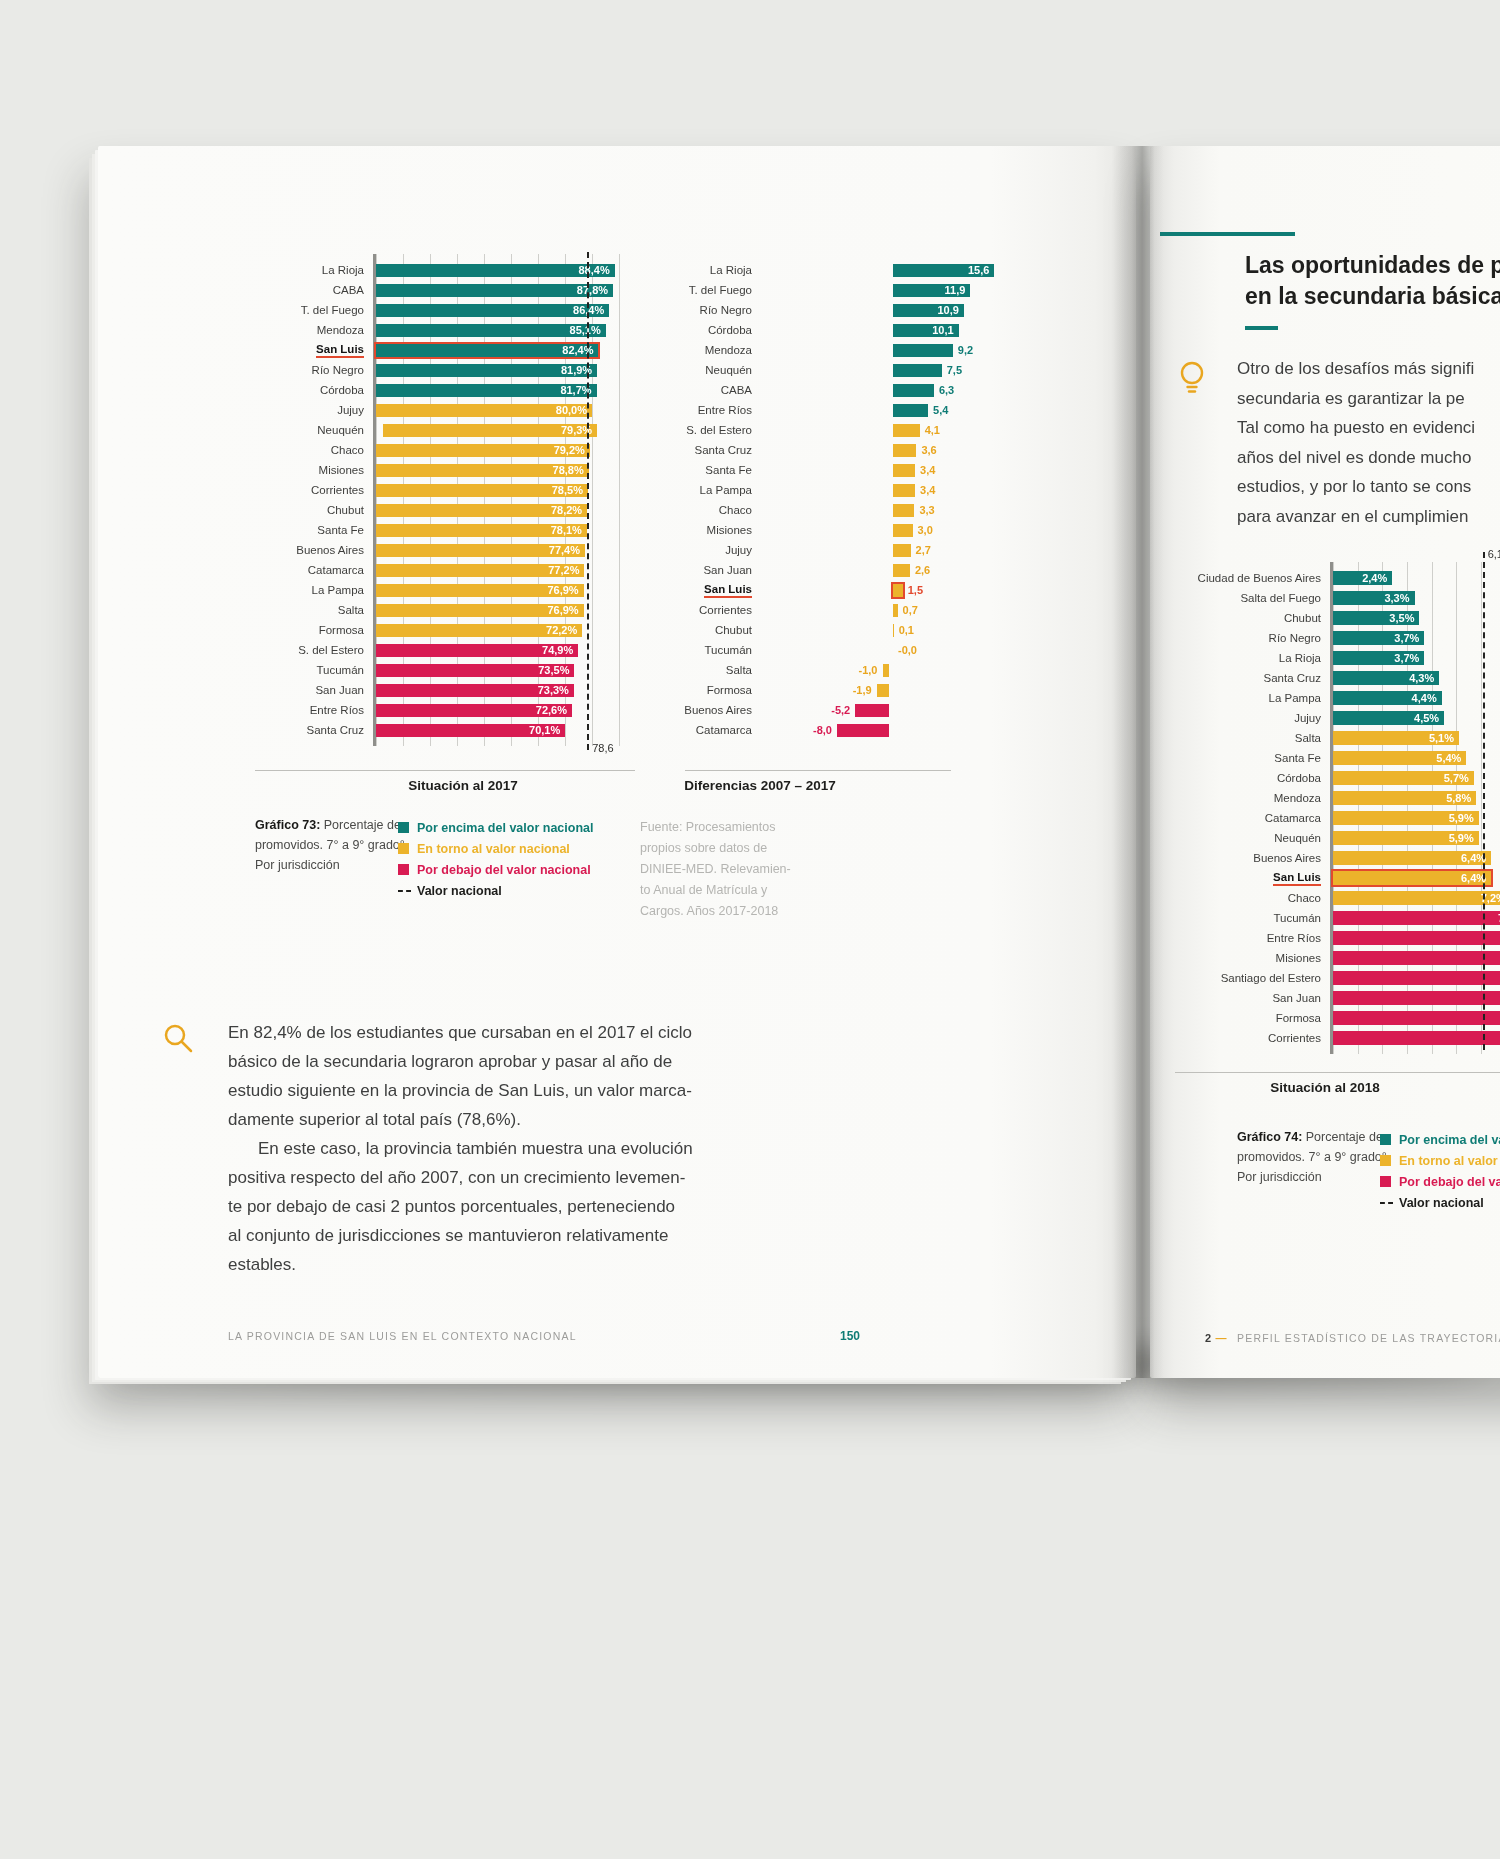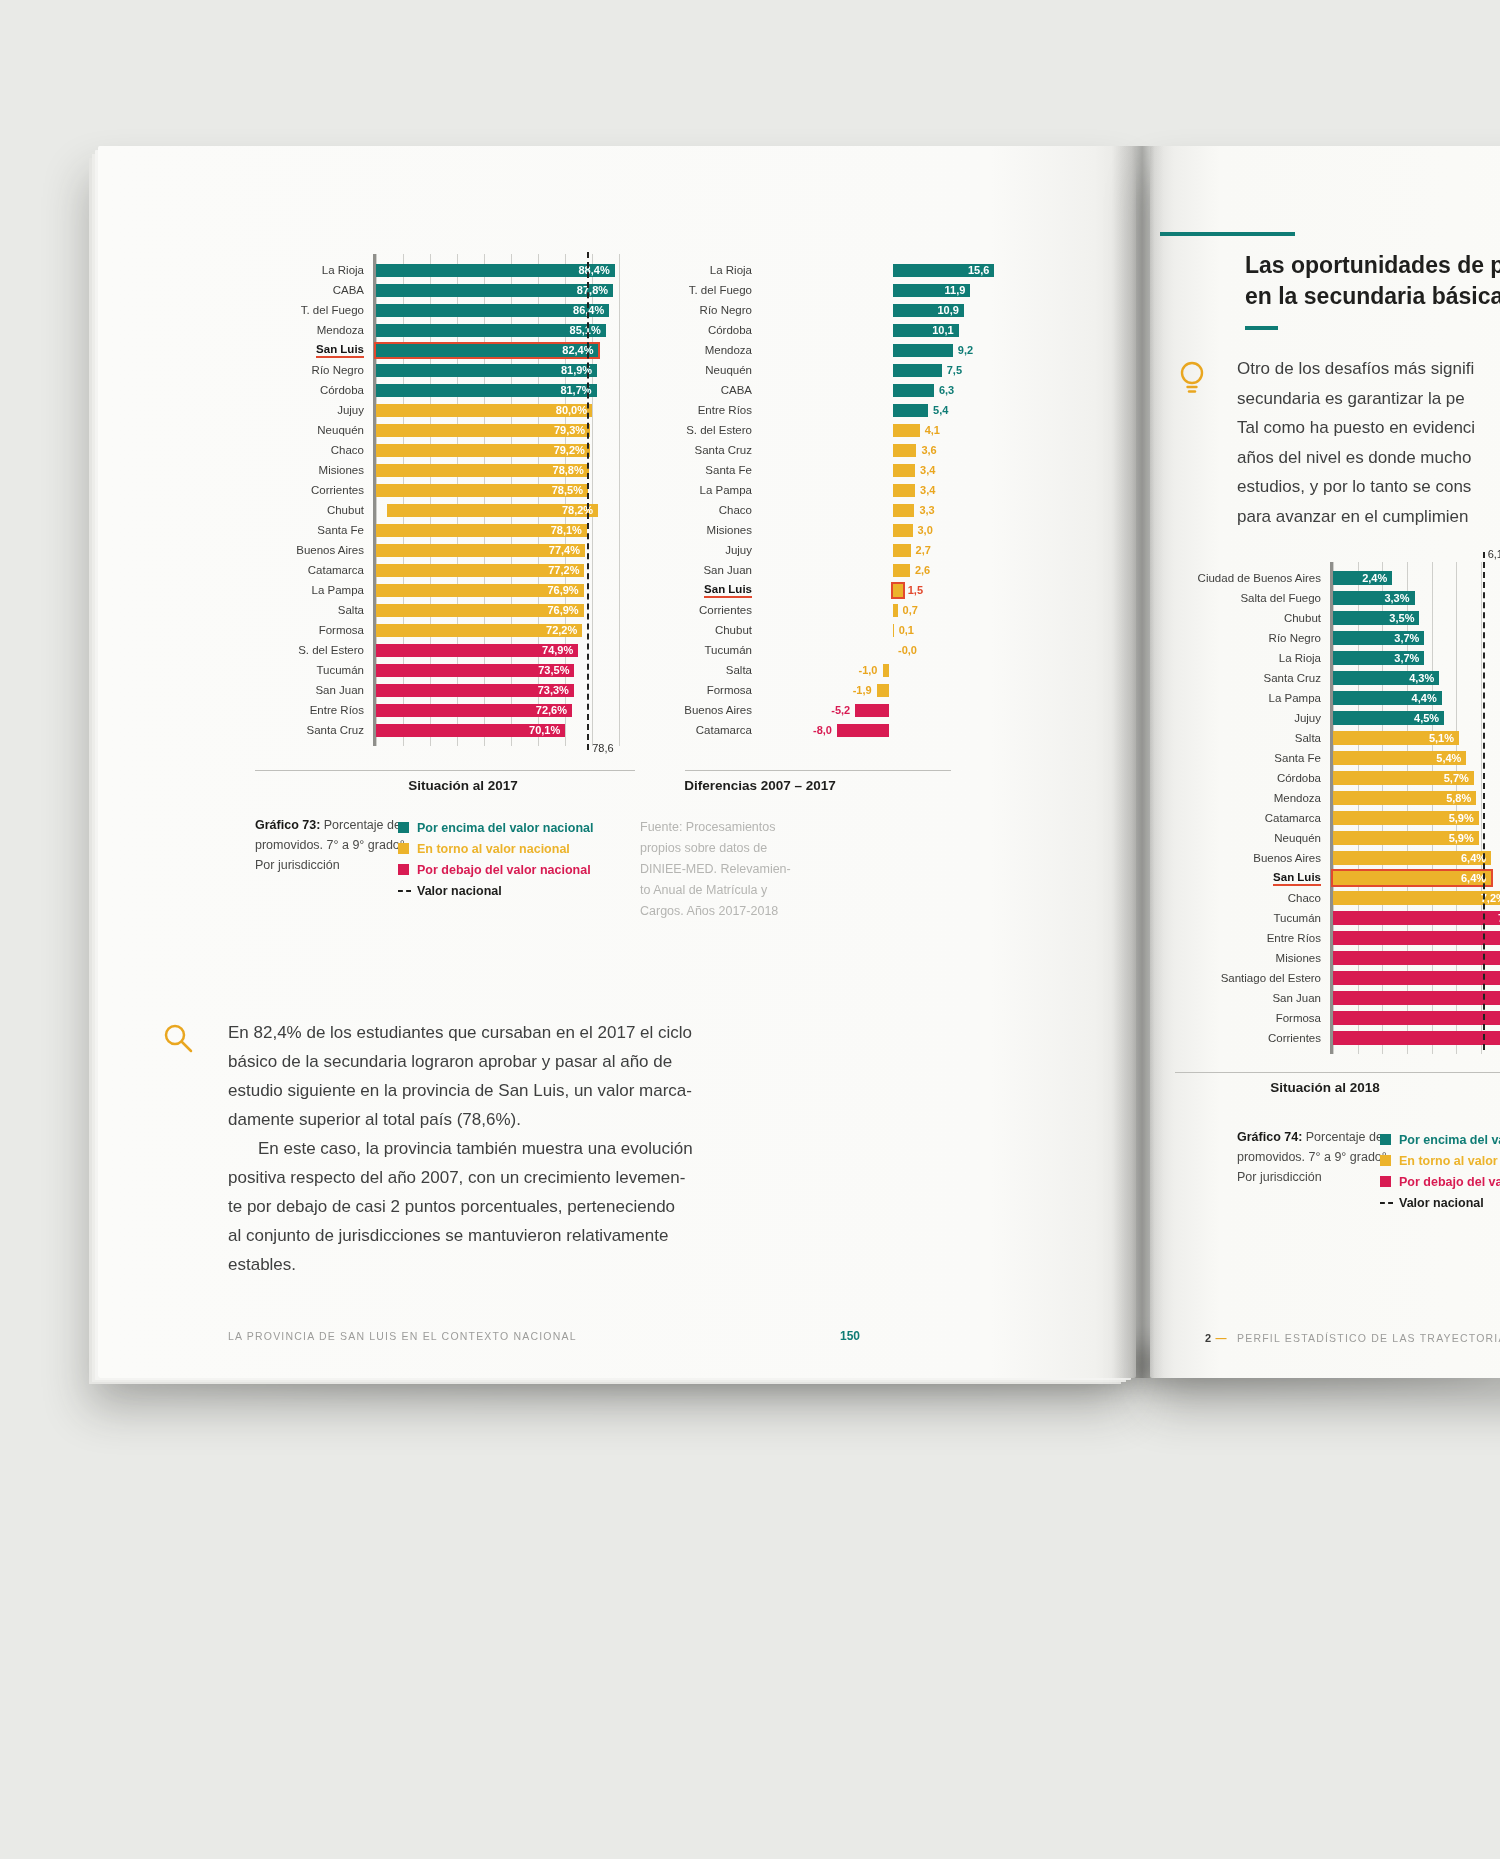--- a/index.html
+++ b/index.html
@@ -125,7 +125,7 @@
         <div class="crow">
           <div class="clbl" style="width: 122px;"><span>Neuquén</span></div>
           <div class="cplot" style="width: 270px;">
-            <div class="cbar" style="top: 3.5px; height: 13px; width: 214.11px; left: 3px; background: rgb(236, 179, 43);">
+            <div class="cbar" style="top: 3.5px; height: 13px; width: 214.11px; left: 10px; background: rgb(236, 179, 43);">
               <span class="cval">79,3%</span>
             </div>
           </div>

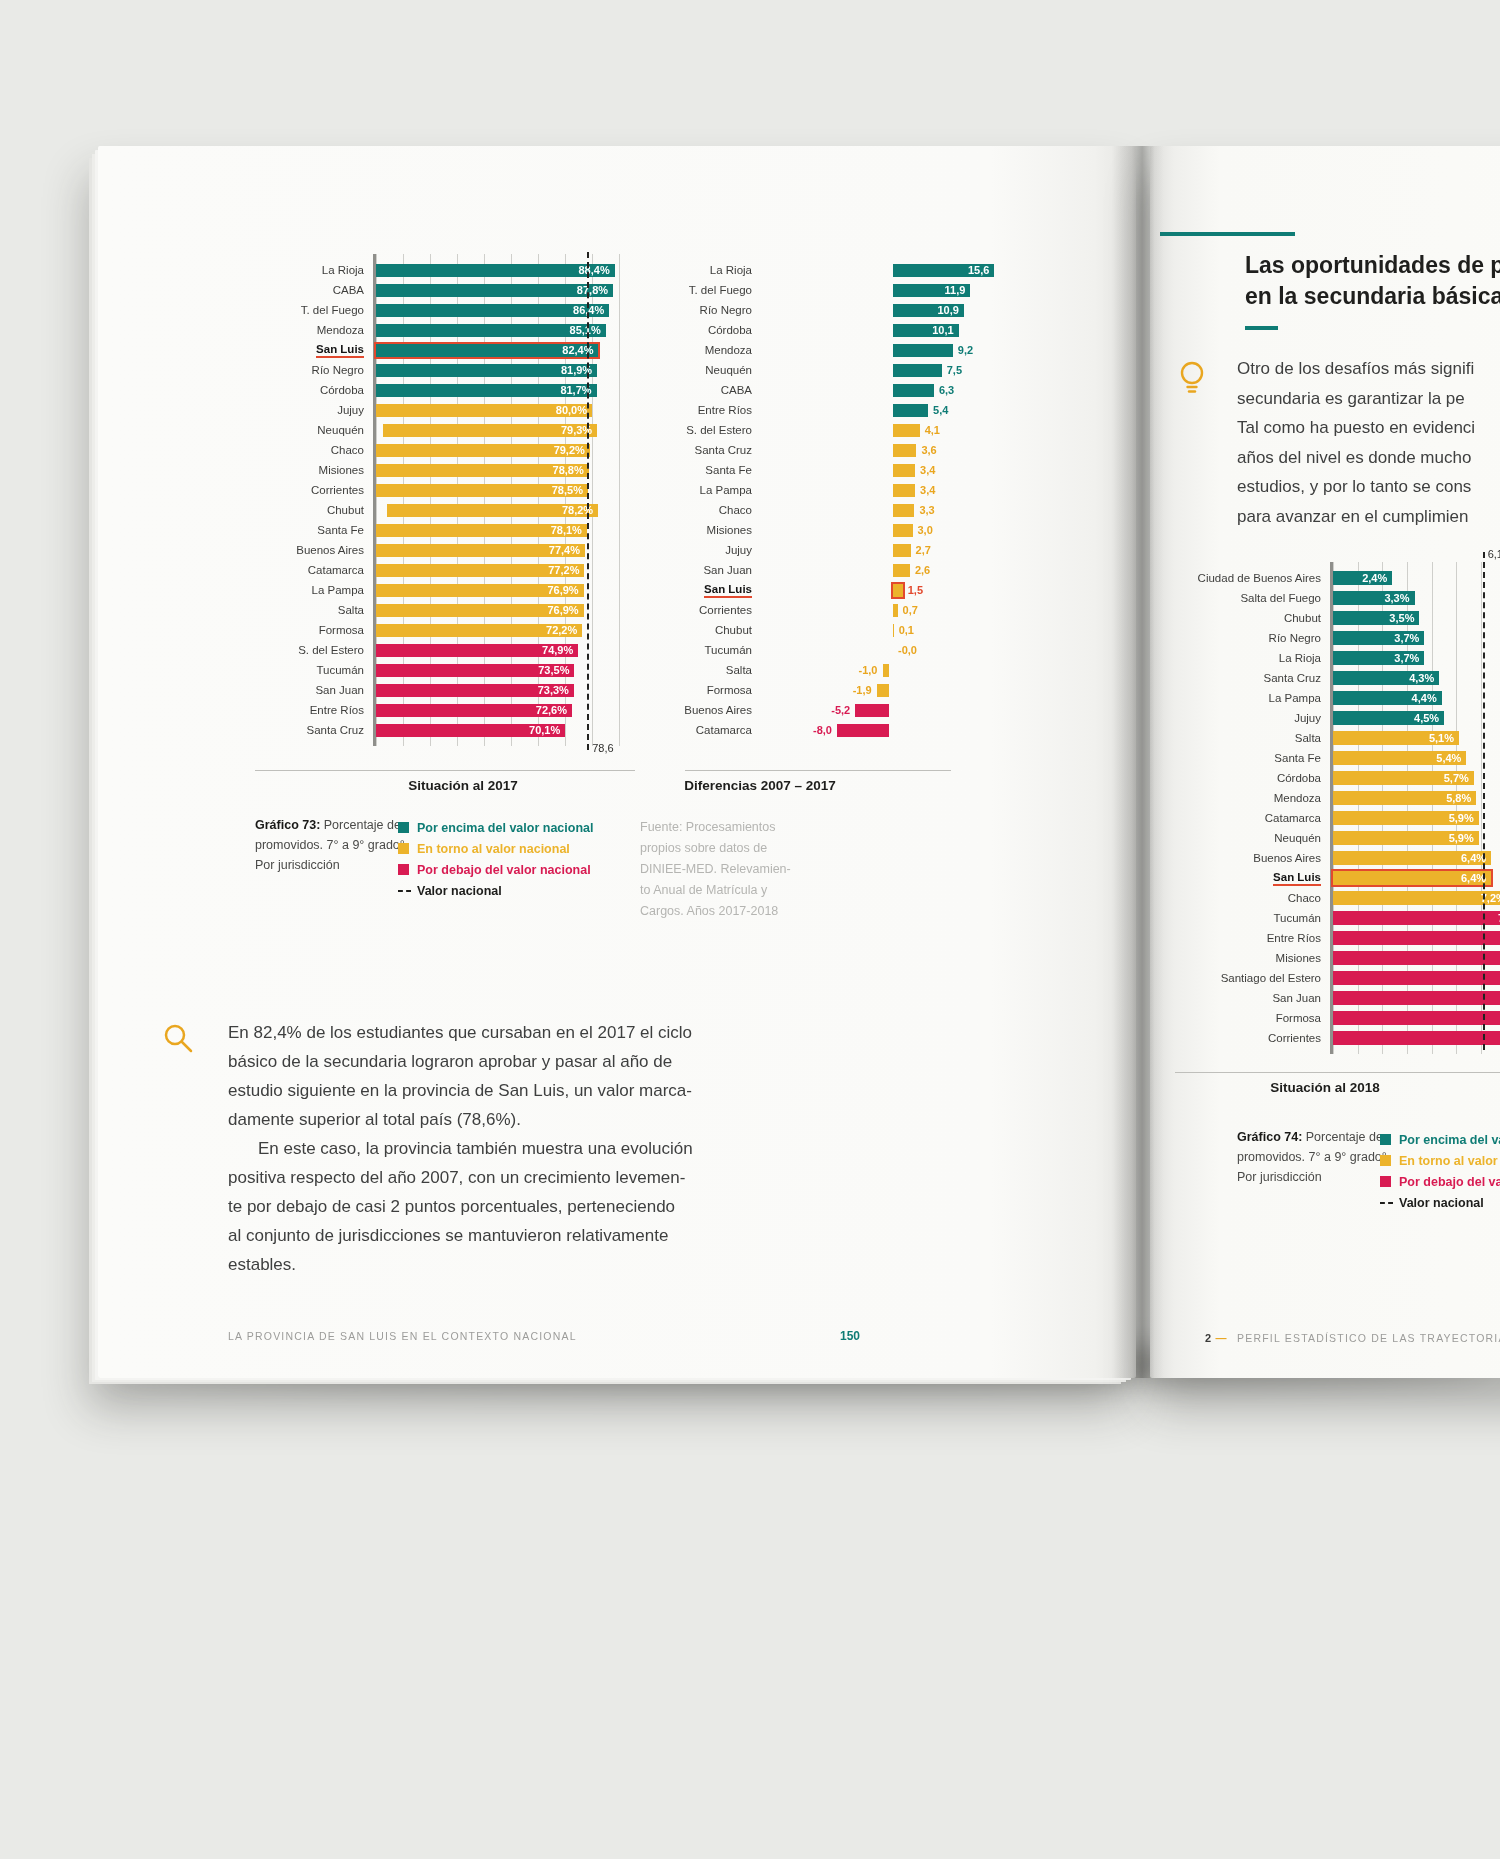--- a/index.html
+++ b/index.html
@@ -157,7 +157,7 @@
         <div class="crow">
           <div class="clbl" style="width: 122px;"><span>Chubut</span></div>
           <div class="cplot" style="width: 270px;">
-            <div class="cbar" style="top: 3.5px; height: 13px; width: 211.14px; left: 14px; background: rgb(236, 179, 43);">
+            <div class="cbar" style="top: 3.5px; height: 13px; width: 211.14px; left: 3px; background: rgb(236, 179, 43);">
               <span class="cval">78,2%</span>
             </div>
           </div>

